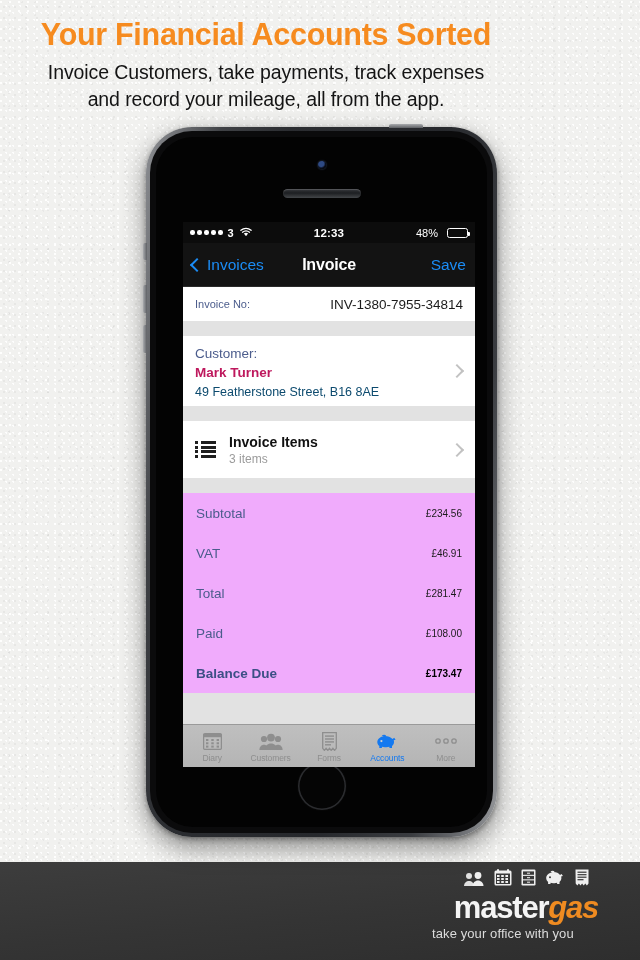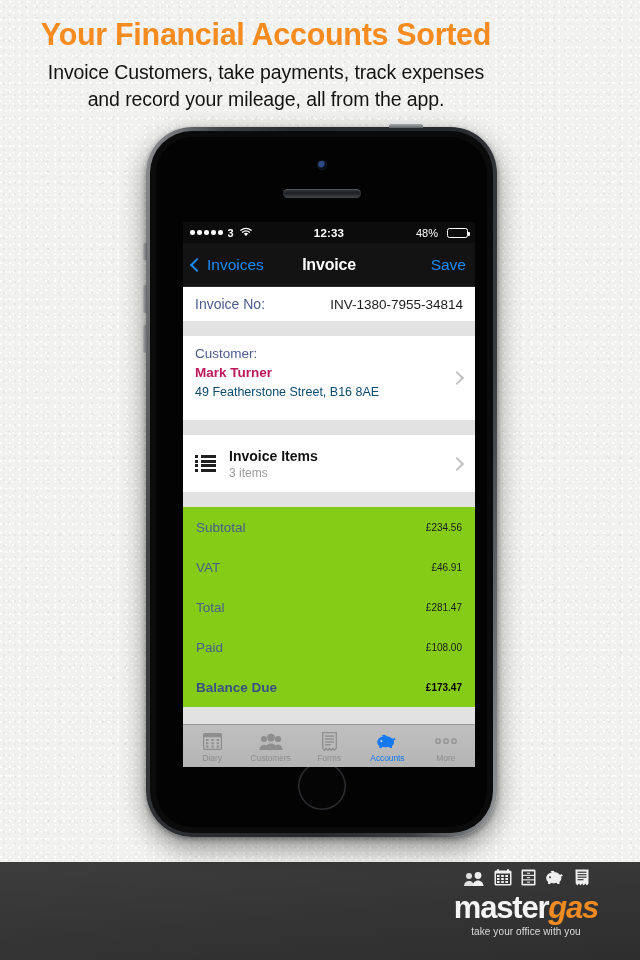--- a/index.html
+++ b/index.html
@@ -256,7 +256,7 @@
   }
   .lbl-blue {
     color: #4b5c8c;
-    font-size: 14px;
+    font-size: 11px;
   }
   .val-dark {
     color: #1b1b1b;

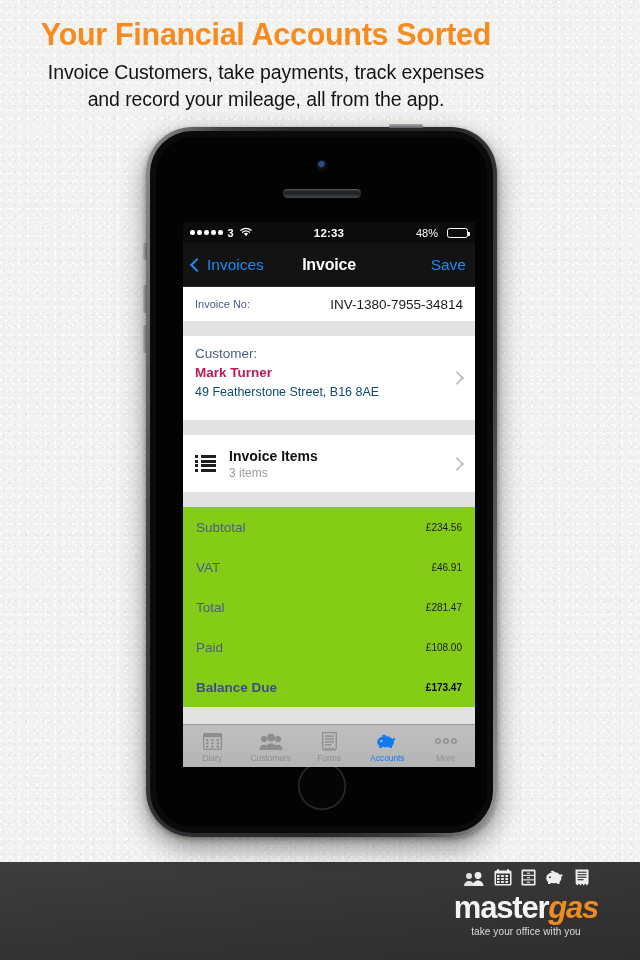--- a/index.html
+++ b/index.html
@@ -263,7 +263,7 @@
     font-size: 13.5px;
   }
   .cell-customer {
-    height: 84px;
+    height: 70px;
     padding-top: 9px;
   }
   .cust-label {

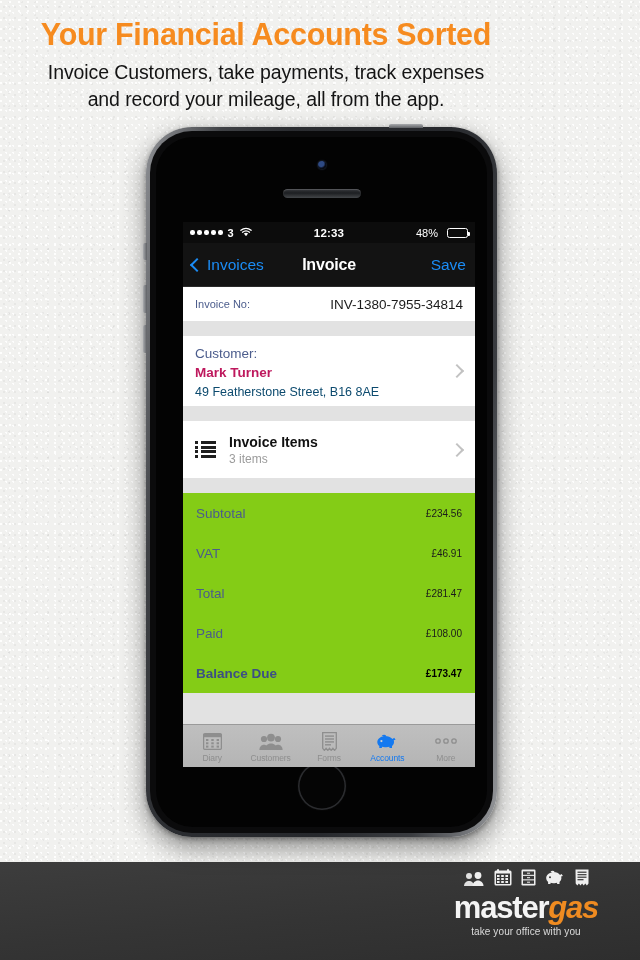--- a/index.html
+++ b/index.html
@@ -327,7 +327,7 @@
     font-size: 12px;
     color: #9b9b9b;
   }
-  .totals { background: #84cc16; }
+  .totals { background: #f0abfc; }
   .total-row {
     height: 40px;
     display: flex;

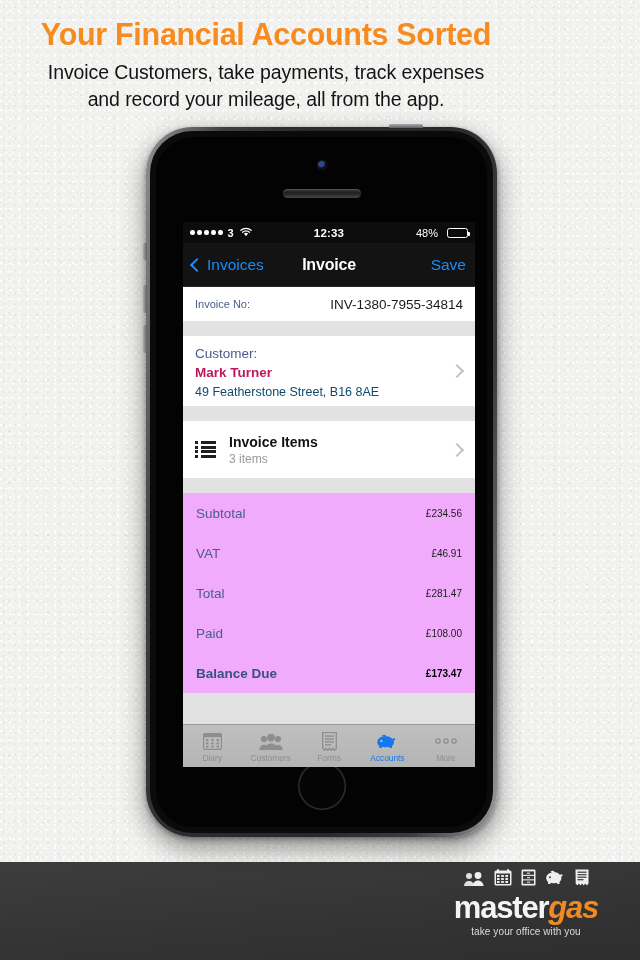--- a/index.html
+++ b/index.html
@@ -407,9 +407,9 @@
   .bn-master { color: #f4f4f4; text-align: right; }
   .bn-gas { color: #ef8b21; font-style: italic; }
   .brand-tag {
-    font-size: 10px;
+    font-size: 13px;
     color: #dcdcdc;
-    text-align: center;
+    text-align: left;
     padding-right: 2px;
     letter-spacing: .1px;
   }

